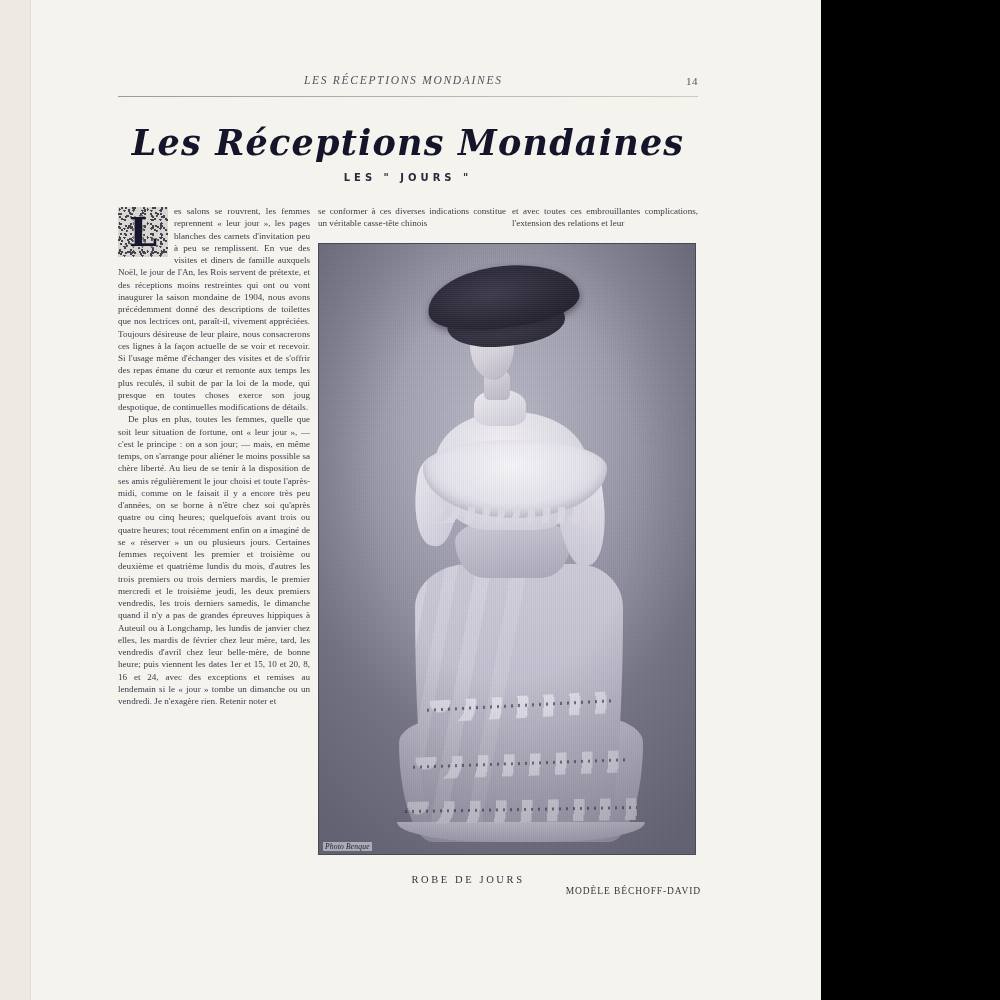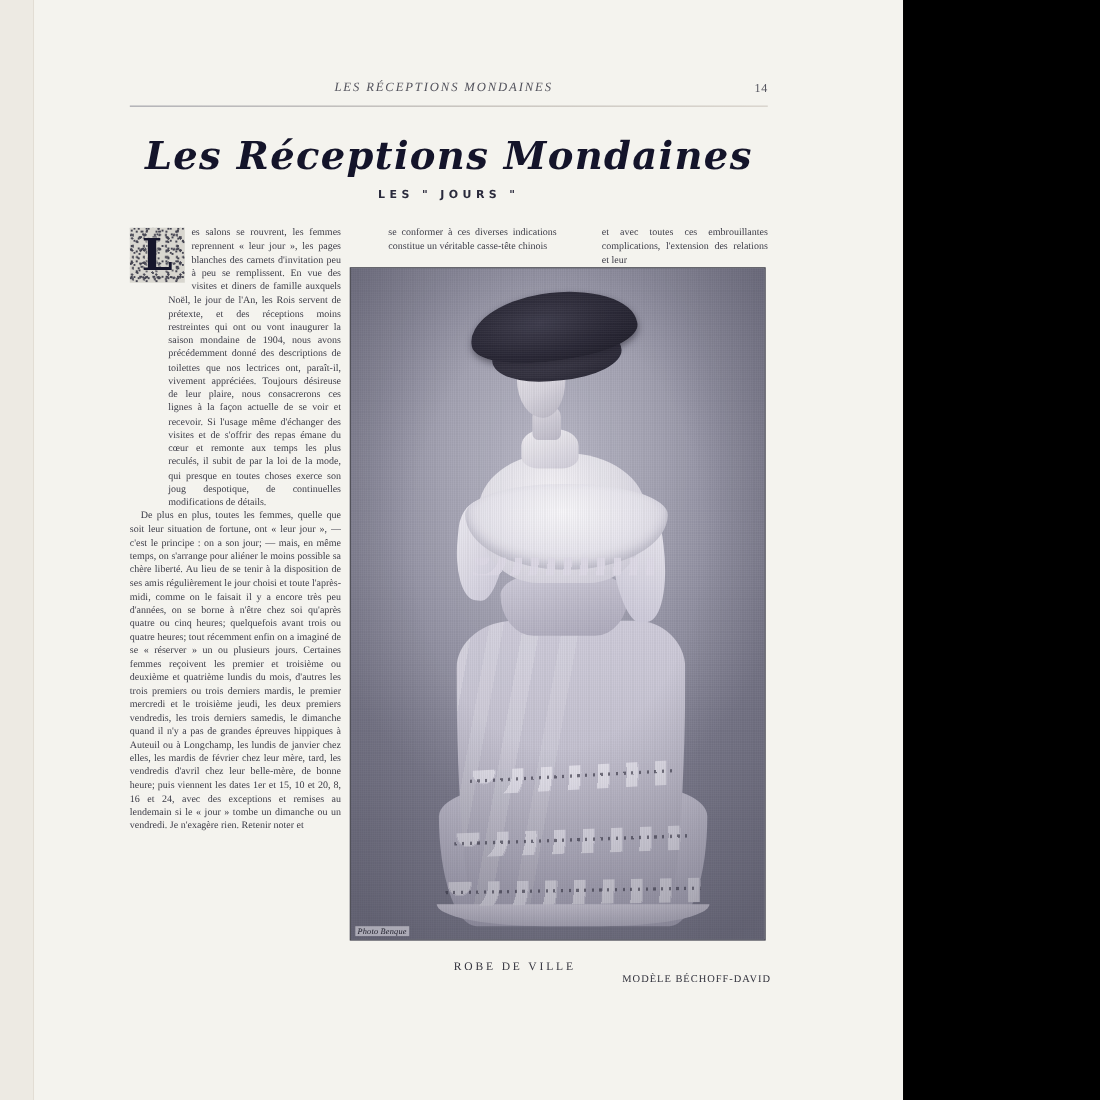--- a/index.html
+++ b/index.html
@@ -86,7 +86,7 @@
     -webkit-hyphens:none;hyphens:none;
   }
   .col p{margin:0;text-indent:10px;}
-  .col p.noind{text-indent:0;margin-left:35px;}
+  .col p.noind{text-indent:0;}
 
   #col1{left:118px;top:205px;width:192px;}
   #col2{left:318px;top:205px;width:188px;}

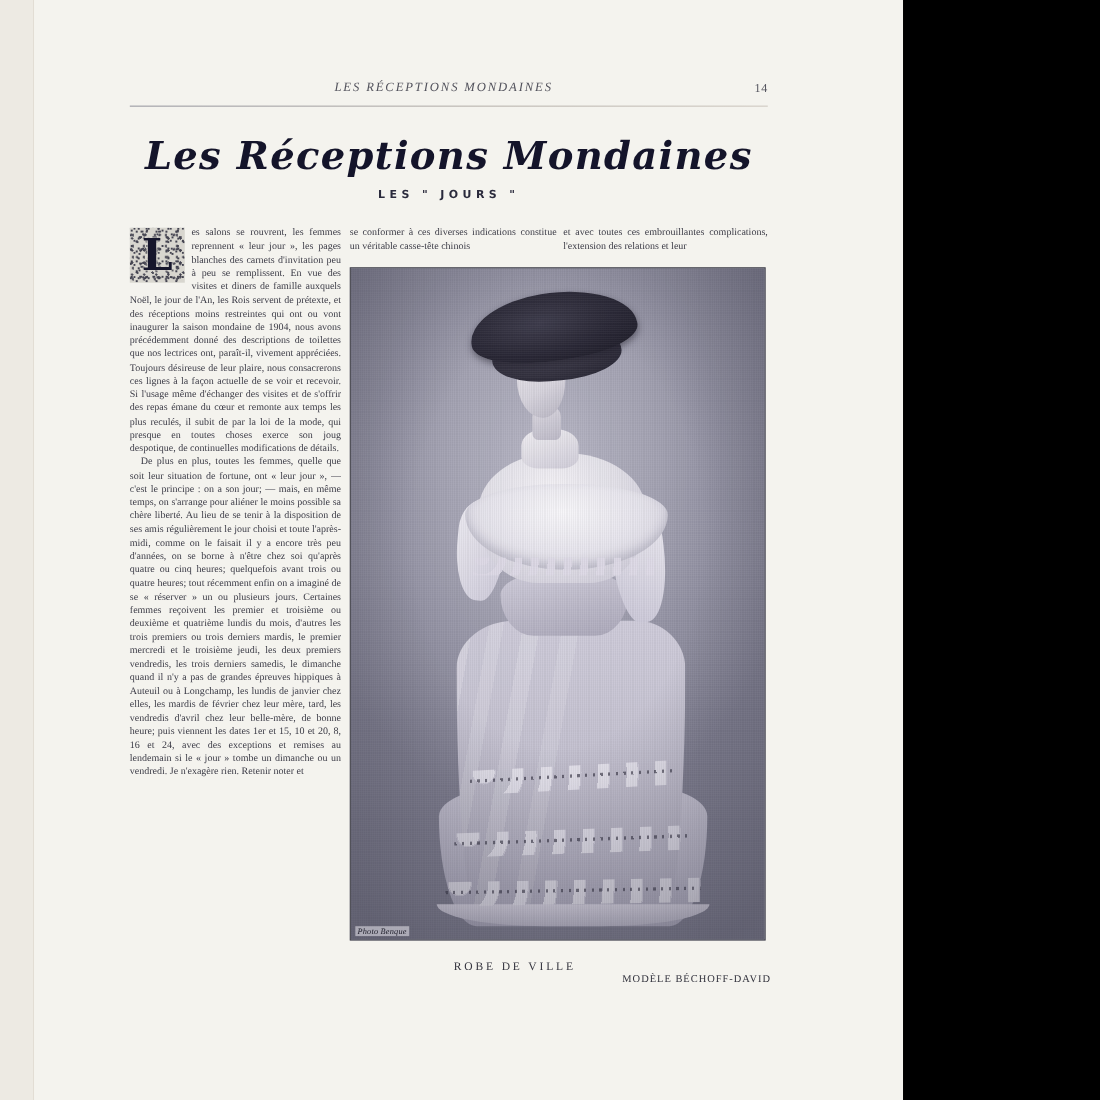--- a/index.html
+++ b/index.html
@@ -335,7 +335,7 @@
     <div class="photo-credit">Photo Benque</div>
   </div>
 
-  <div class="cap-main">ROBE DE VILLE</div>
+  <div class="cap-main">ROBE DE JOURS</div>
   <div class="cap-model">MODÈLE BÉCHOFF-DAVID</div>
 </div>
 

